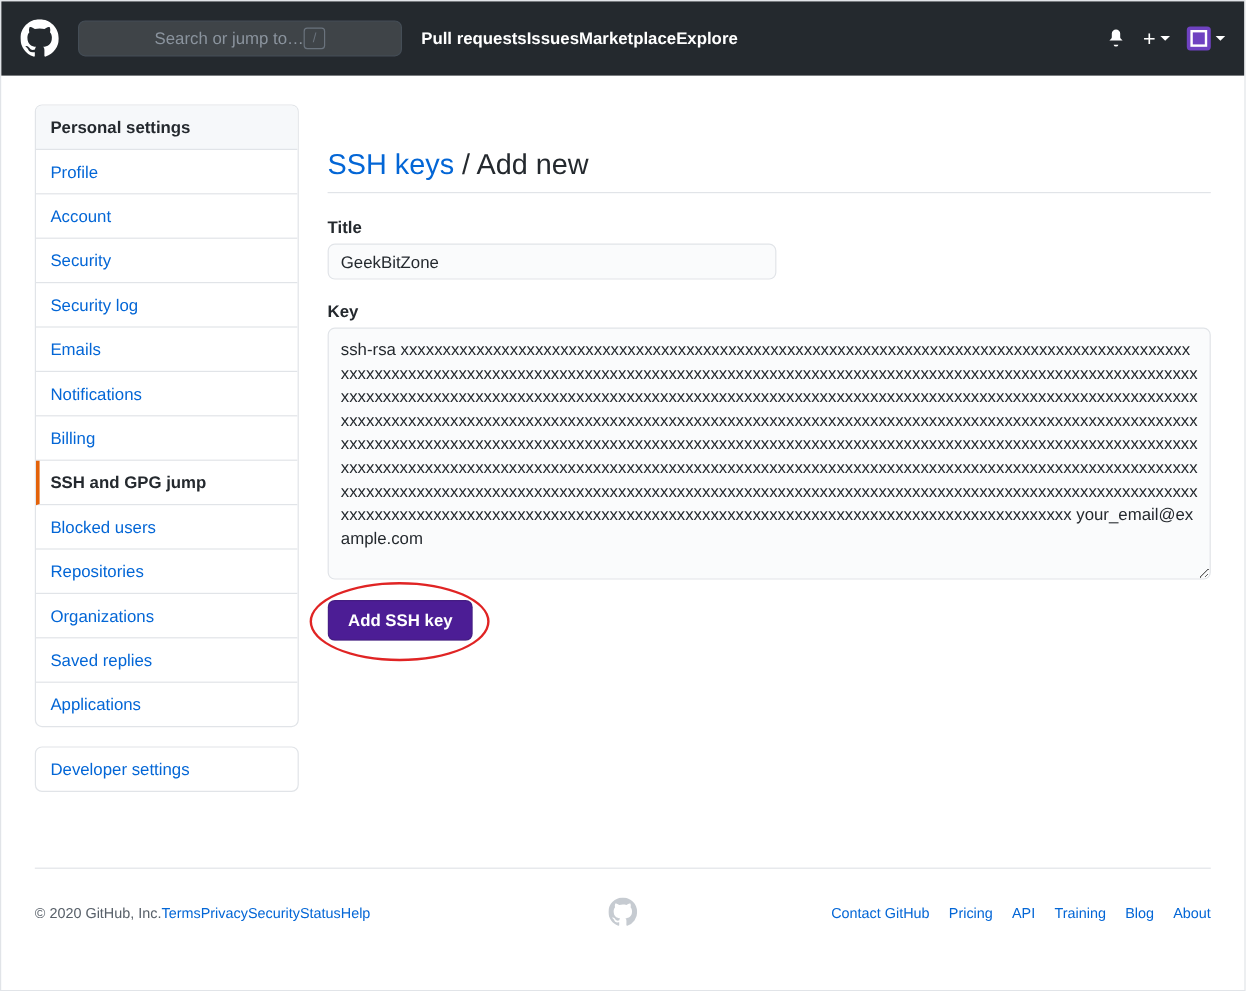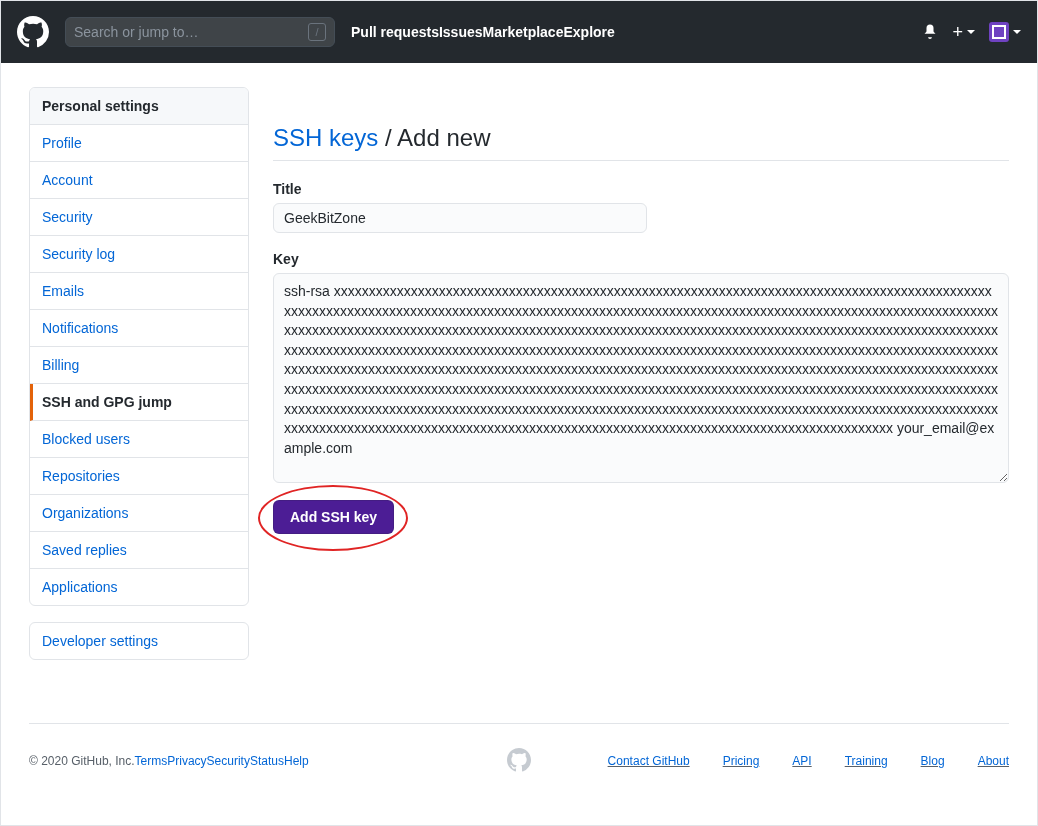--- a/index.html
+++ b/index.html
@@ -33,7 +33,7 @@
     padding: 0 8px;
     color: #8b949e;
     font-size: 14px;
-    justify-content: space-between;
+    justify-content: center;
   }
   .slash-box {
     border: 1px solid #6a737d;

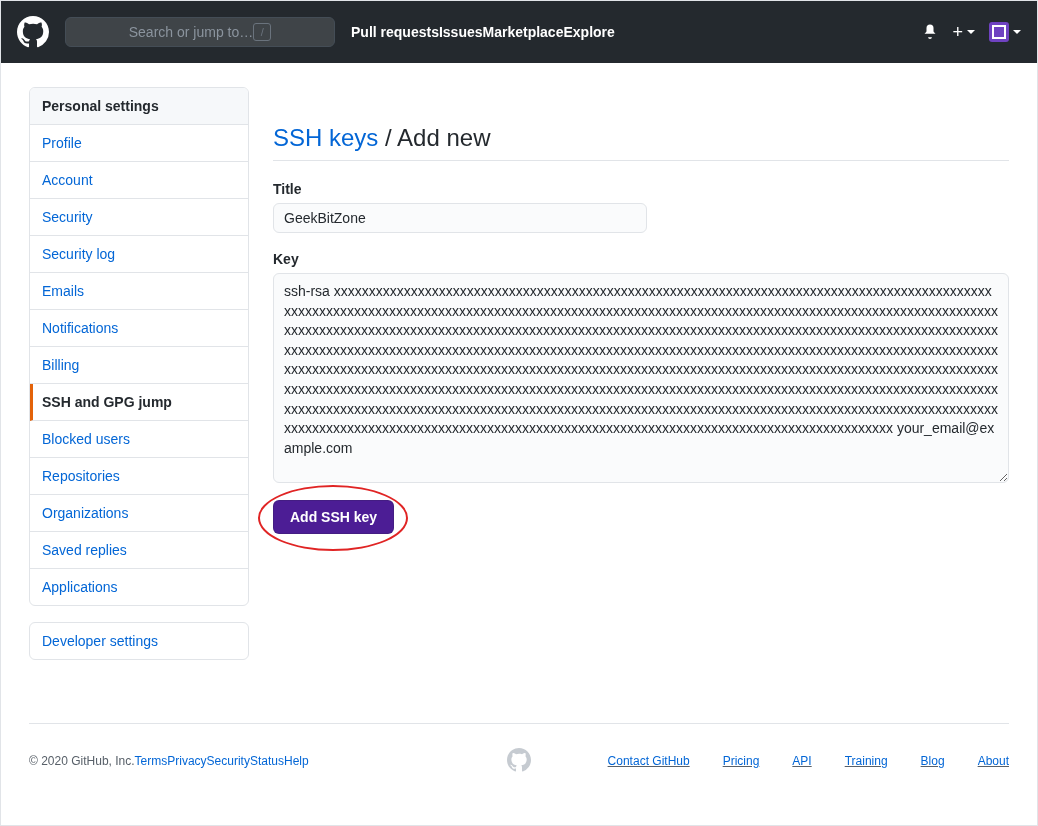--- a/index.html
+++ b/index.html
@@ -204,7 +204,7 @@
   }
   .footer-left { display:flex; align-items:flex-end; }
   .footer-left a, .footer-right a { color:#0366d6; text-decoration:none; font-size:12px;}
-  .footer-right { margin-left:auto; display:flex; gap:33px;text-decoration:underline;}
+  .footer-right { margin-left:auto; display:flex; gap:16px;}
   .footer-logo { position:absolute; left:50%; transform:translateX(-50%); }
   .footer-logo svg { fill:#c6cbd1; }
 </style>

